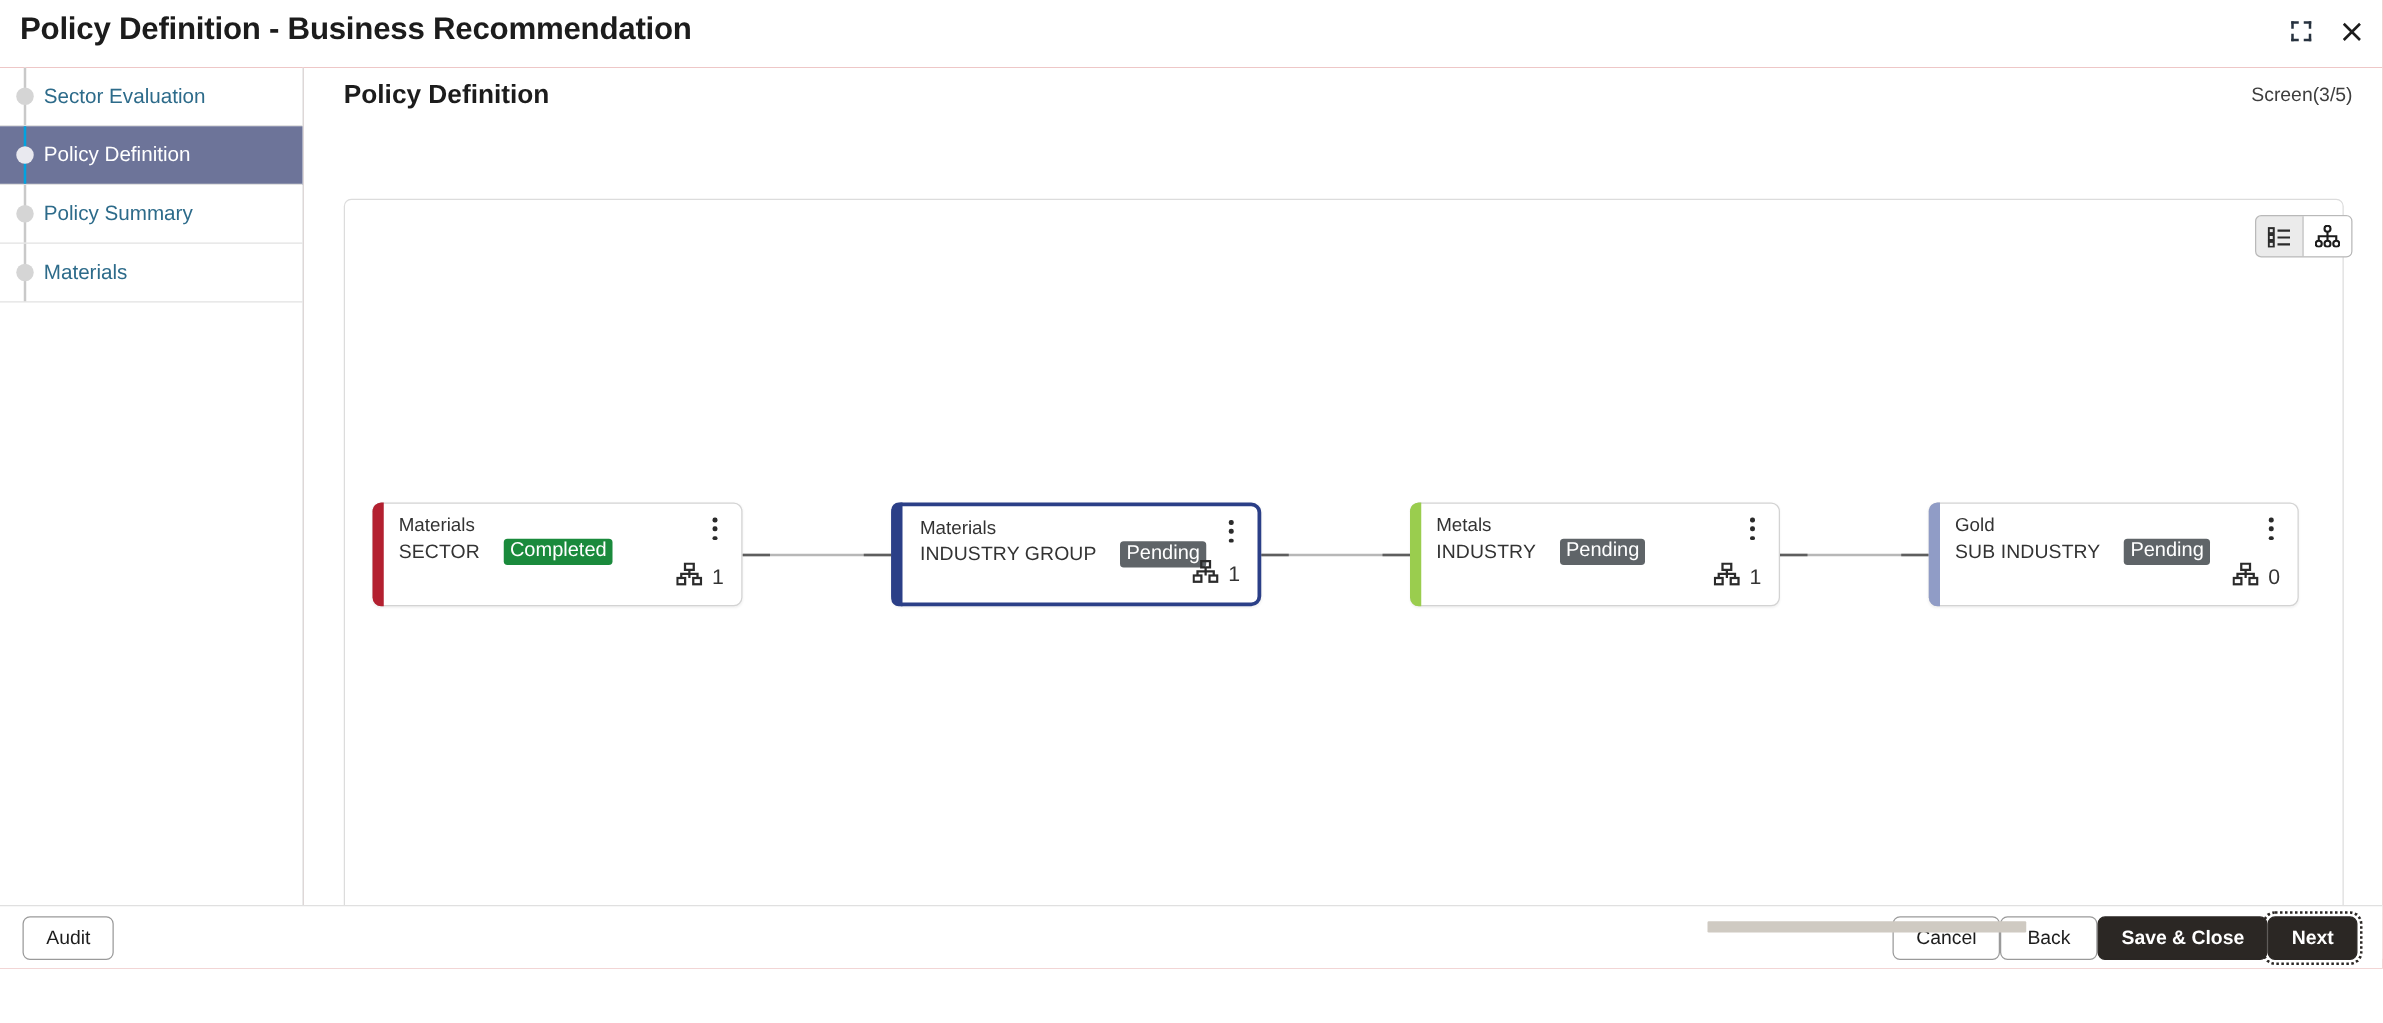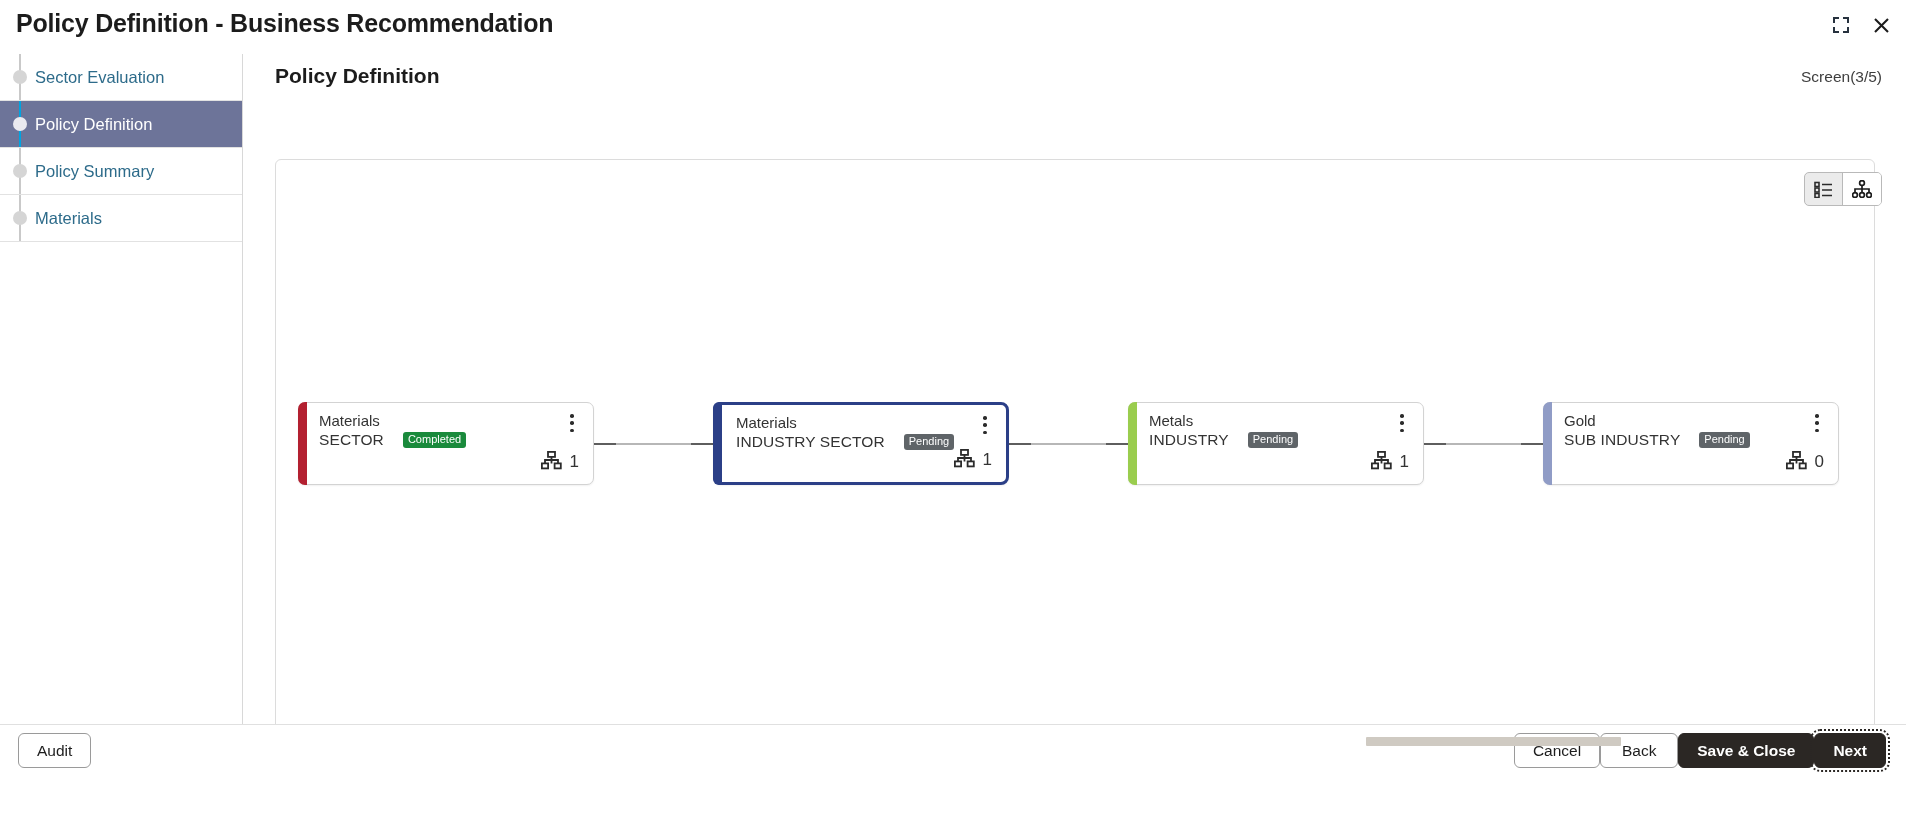--- a/index.html
+++ b/index.html
@@ -115,7 +115,7 @@
   .node .n-sub-row { position: absolute; left: 20px; top: 28px; display: flex; align-items: center; gap: 19px; }
   .node .n-sub { font-size: 15.5px; color: #333; letter-spacing: .1px; white-space: nowrap; }
   .badge {
-    font-size: 11px; color: #fff; border-radius: 3px; padding: 2px 5px 3px;
+    font-size: 16px; color: #fff; border-radius: 3px; padding: 2px 5px 3px;
     line-height: 1; font-weight: normal; white-space: nowrap;
   }
   .badge.completed { background: #1a8a3c; }

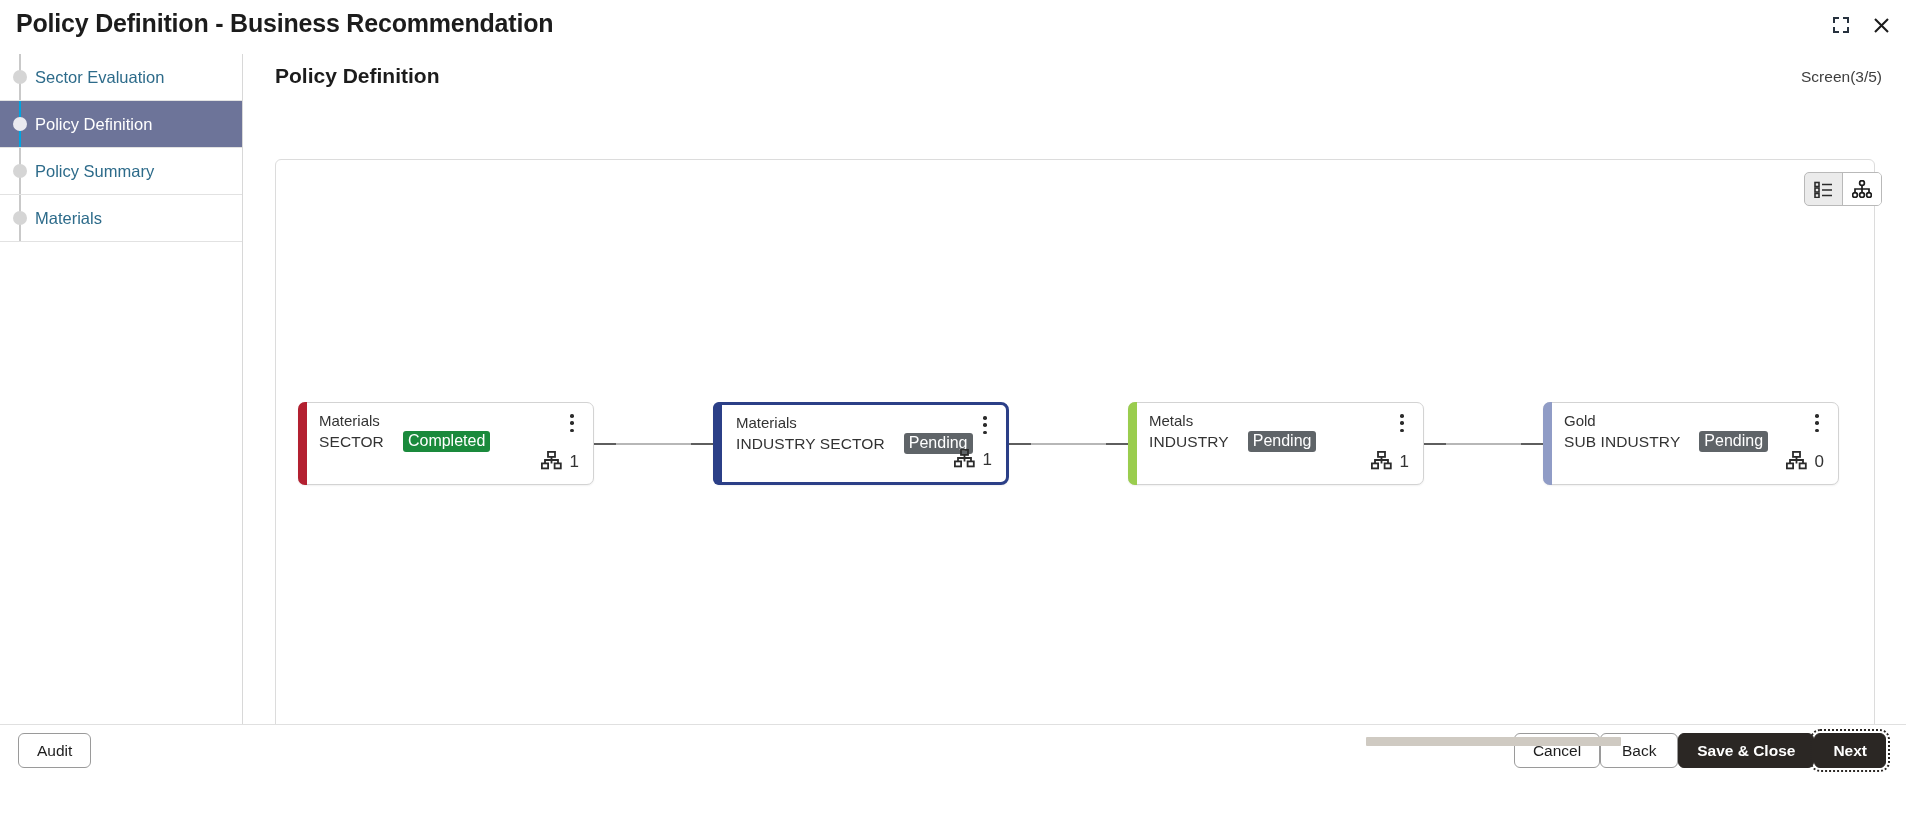--- a/index.html
+++ b/index.html
@@ -273,7 +273,7 @@
             <div class="accent" style="background:#2b3f87"></div>
             <div class="n-title">Materials</div>
             <div class="n-sub-row">
-              <span class="n-sub">INDUSTRY SECTOR</span>
+              <span class="n-sub">INDUSTRY GROUP</span>
               <span class="badge pending">Pending</span>
             </div>
             <div class="kebab">

